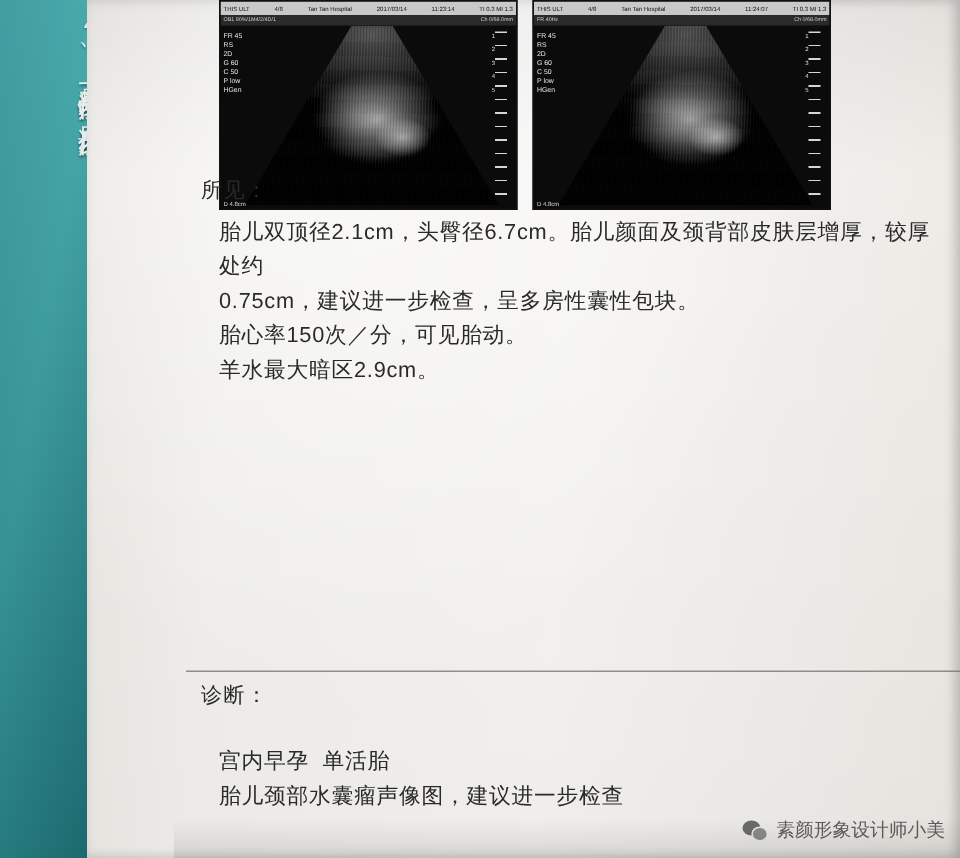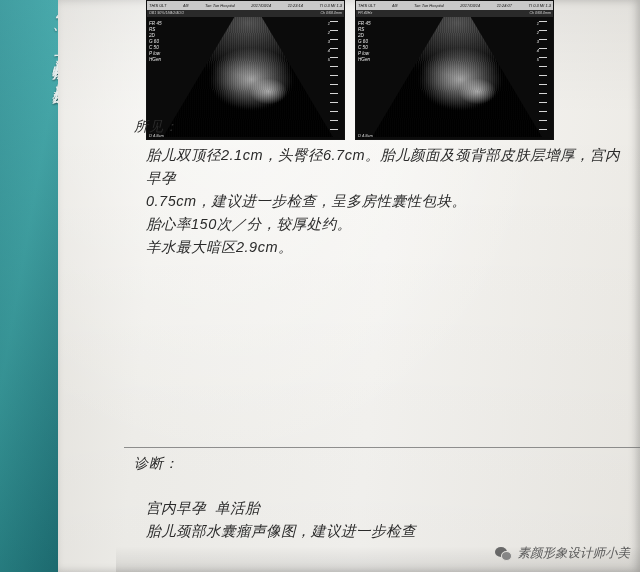--- a/index.html
+++ b/index.html
@@ -12,7 +12,6 @@
     position:relative;width:640px;height:572px;
     background:#14532d;
     overflow:hidden;
-    font-style:italic;
   }
   
   .teal-strip{

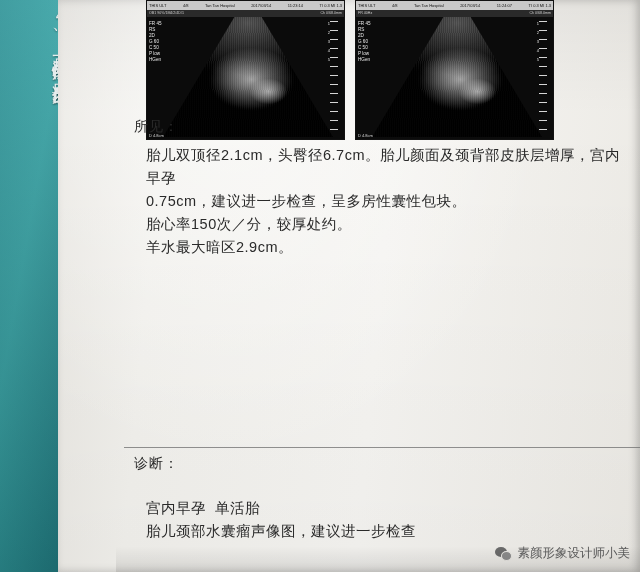--- a/index.html
+++ b/index.html
@@ -212,7 +212,7 @@
     <div class="section" id="findings">
       <div class="label">所见：</div>
       <div class="lines">
-        <div class="body-line">胎儿双顶径2.1cm，头臀径6.7cm。胎儿颜面及颈背部皮肤层增厚，宫内早孕</div>
+        <div class="body-line">胎儿双顶径2.1cm，头臀径6.7cm。胎儿颜面及颈背部皮肤层增厚，较厚处约</div>
         <div class="body-line">0.75cm，建议进一步检查，呈多房性囊性包块。</div>
         <div class="body-line">胎心率150次／分，较厚处约。</div>
         <div class="body-line">羊水最大暗区2.9cm。</div>

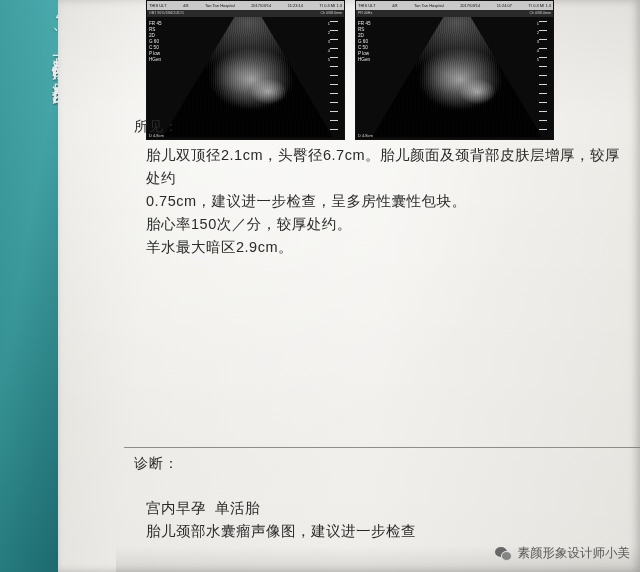--- a/index.html
+++ b/index.html
@@ -214,7 +214,7 @@
       <div class="lines">
         <div class="body-line">胎儿双顶径2.1cm，头臀径6.7cm。胎儿颜面及颈背部皮肤层增厚，较厚处约</div>
         <div class="body-line">0.75cm，建议进一步检查，呈多房性囊性包块。</div>
-        <div class="body-line">胎心率150次／分，较厚处约。</div>
+        <div class="body-line">胎心率150次／分，可见胎动。</div>
         <div class="body-line">羊水最大暗区2.9cm。</div>
       </div>
     </div>

